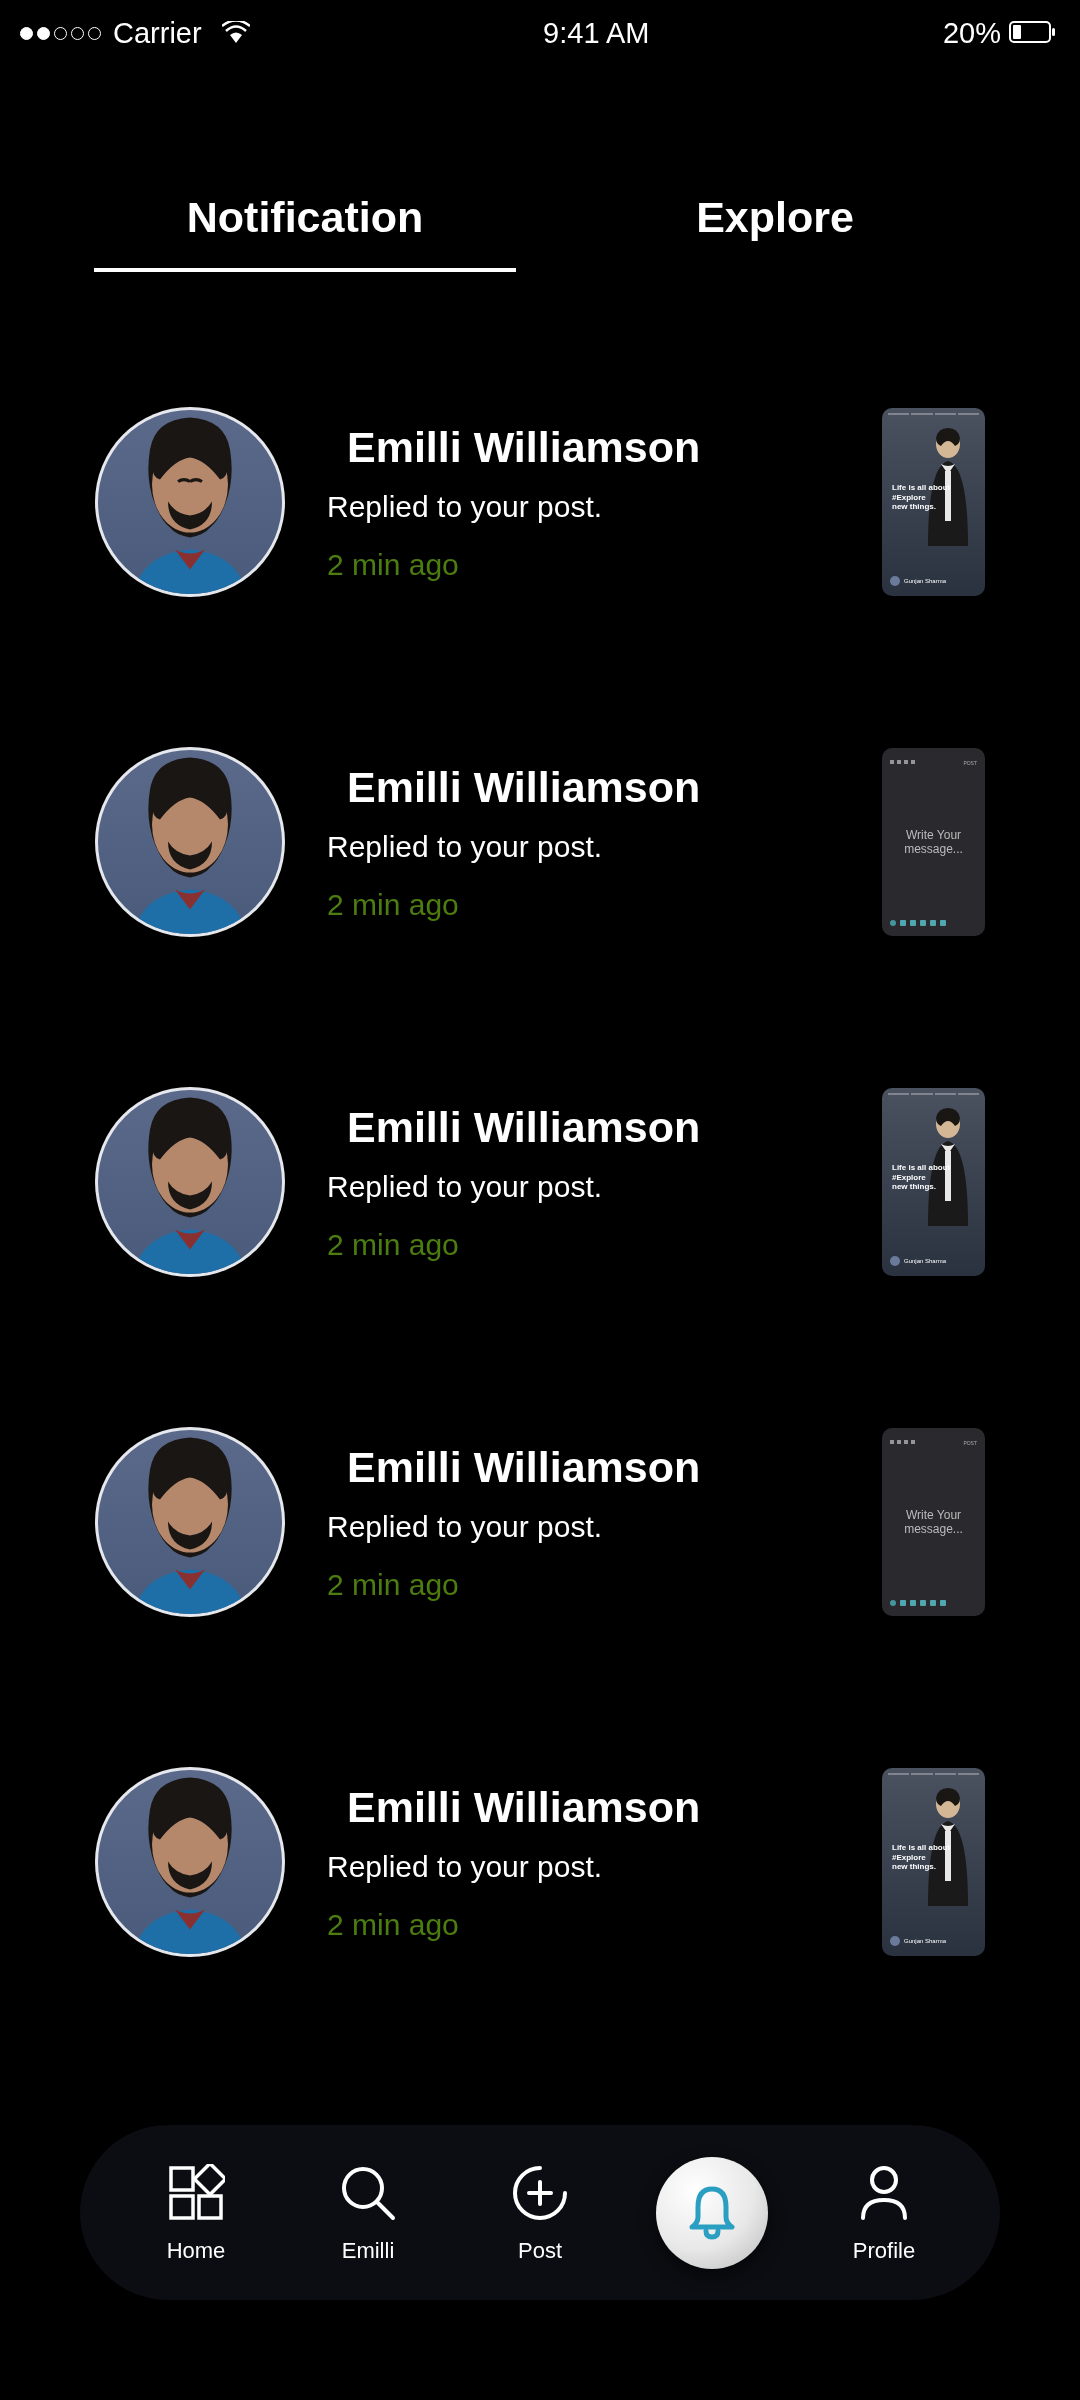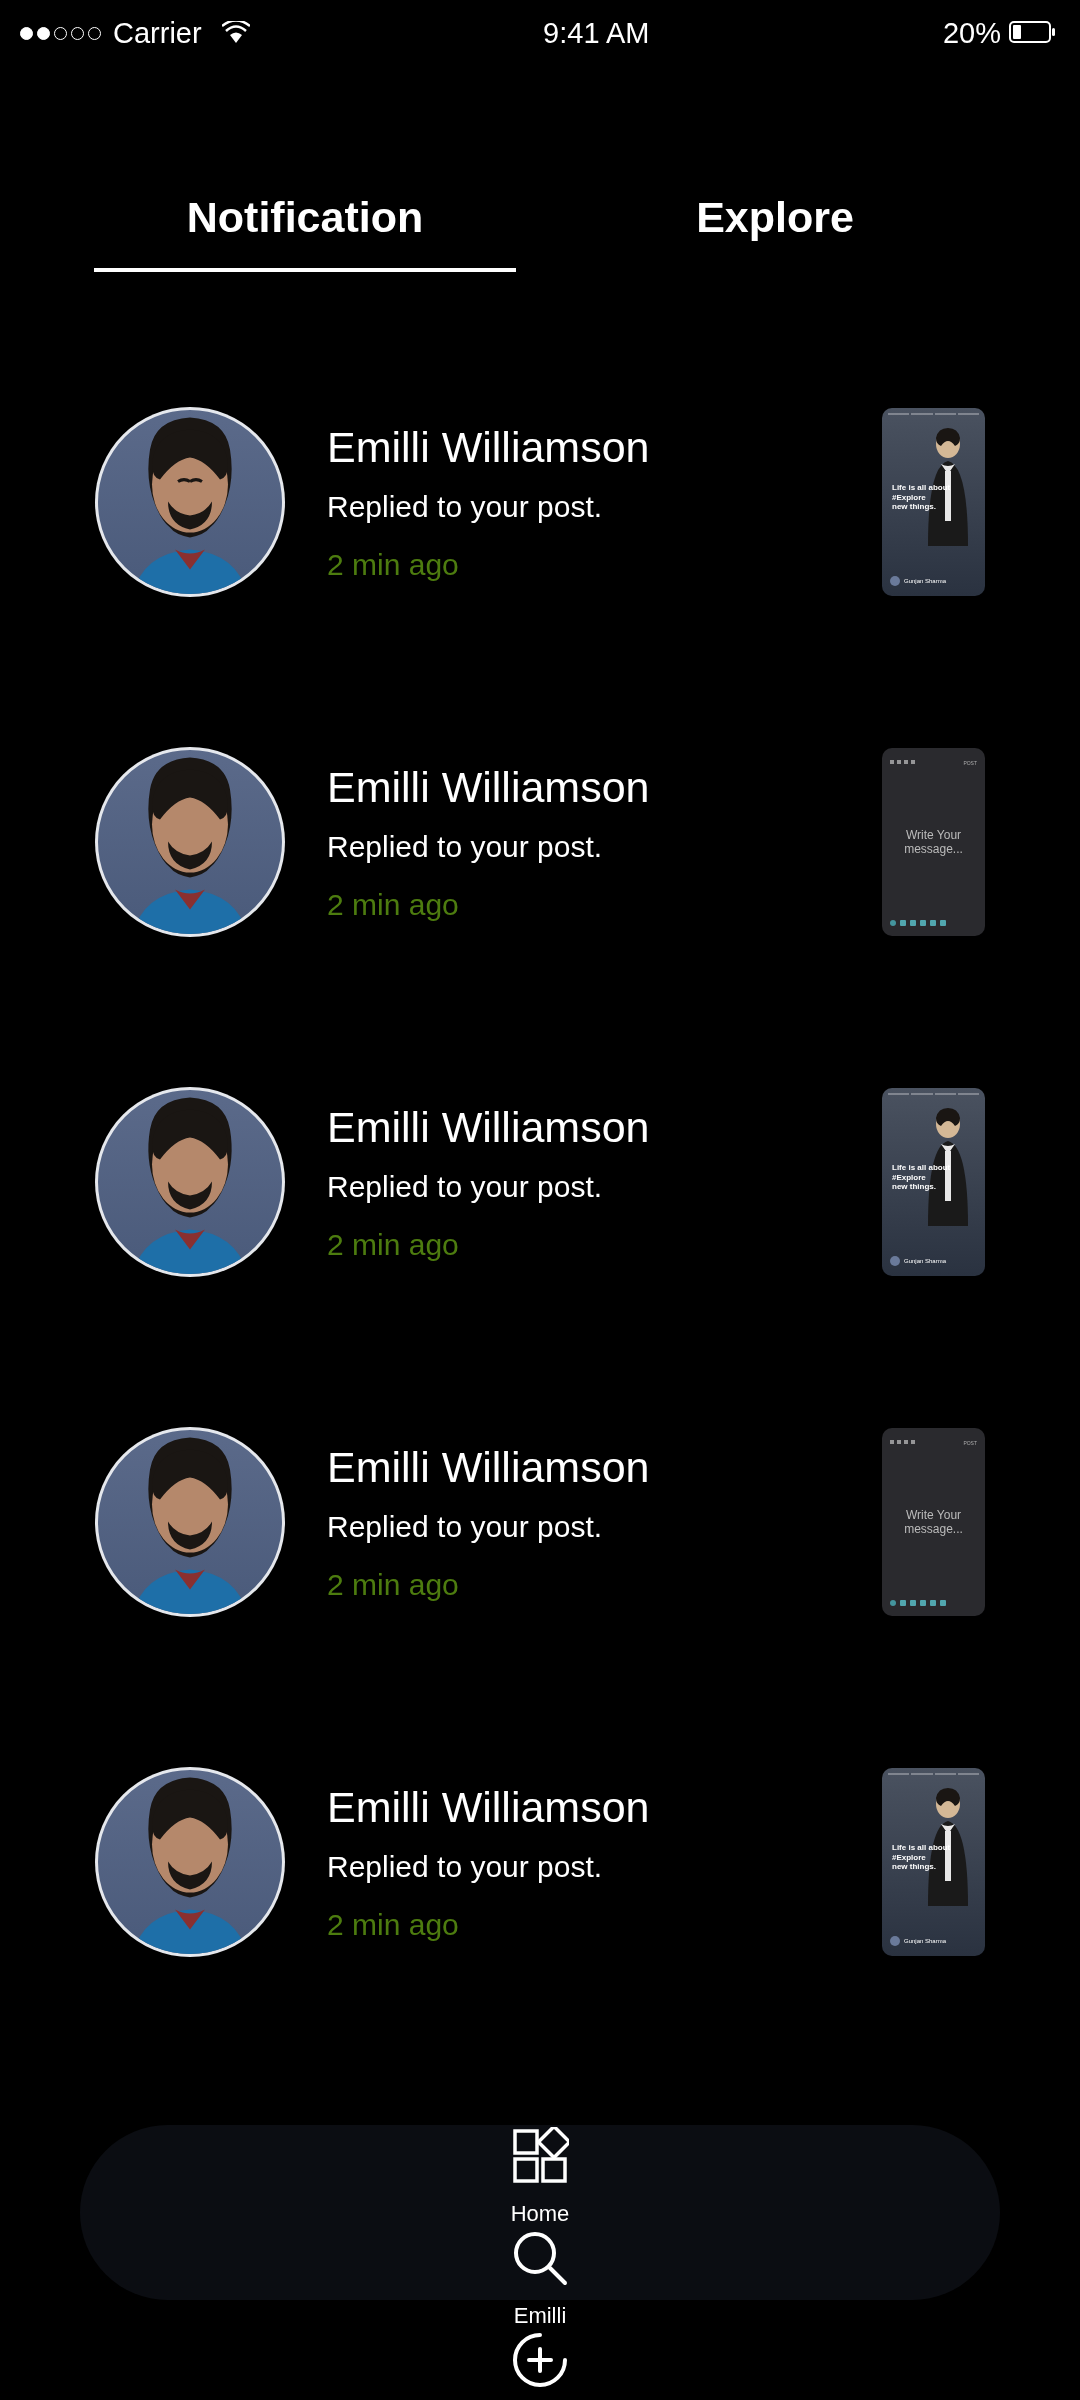--- a/index.html
+++ b/index.html
@@ -123,8 +123,9 @@
     }
     .notif-name {
       font-size: 43px;
-      font-weight: 400;
+      font-weight: 700;
       margin-bottom: 18px;
+      margin-left: 20px;
     }
     .notif-action {
       font-size: 30px;

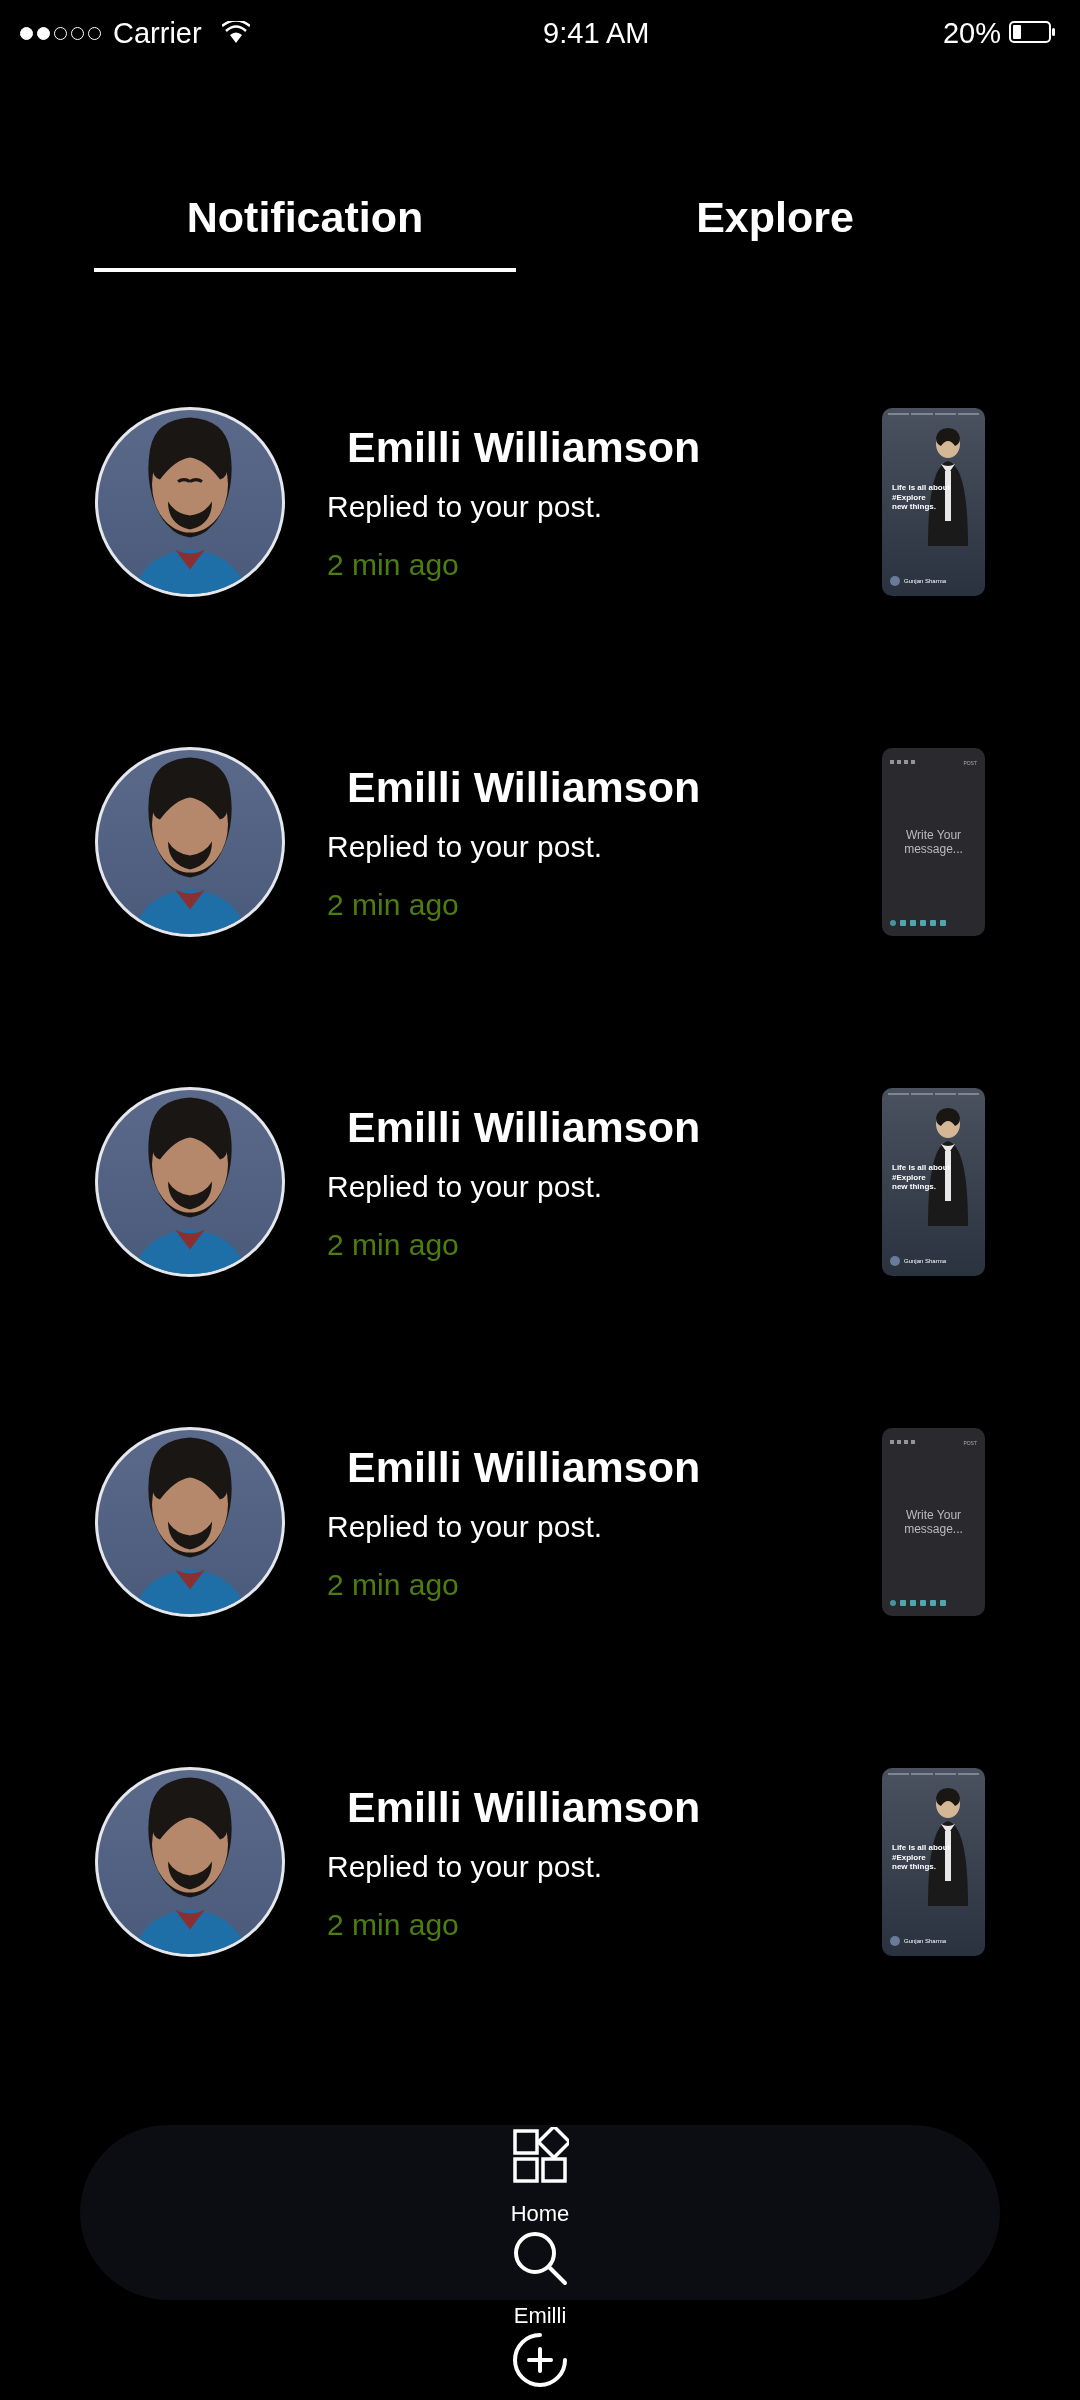--- a/index.html
+++ b/index.html
@@ -263,7 +263,6 @@
       justify-content: space-around;
       align-items: center;
       padding: 0 30px;
-      flex-direction: column;
     }
     .nav-item {
       display: flex;

